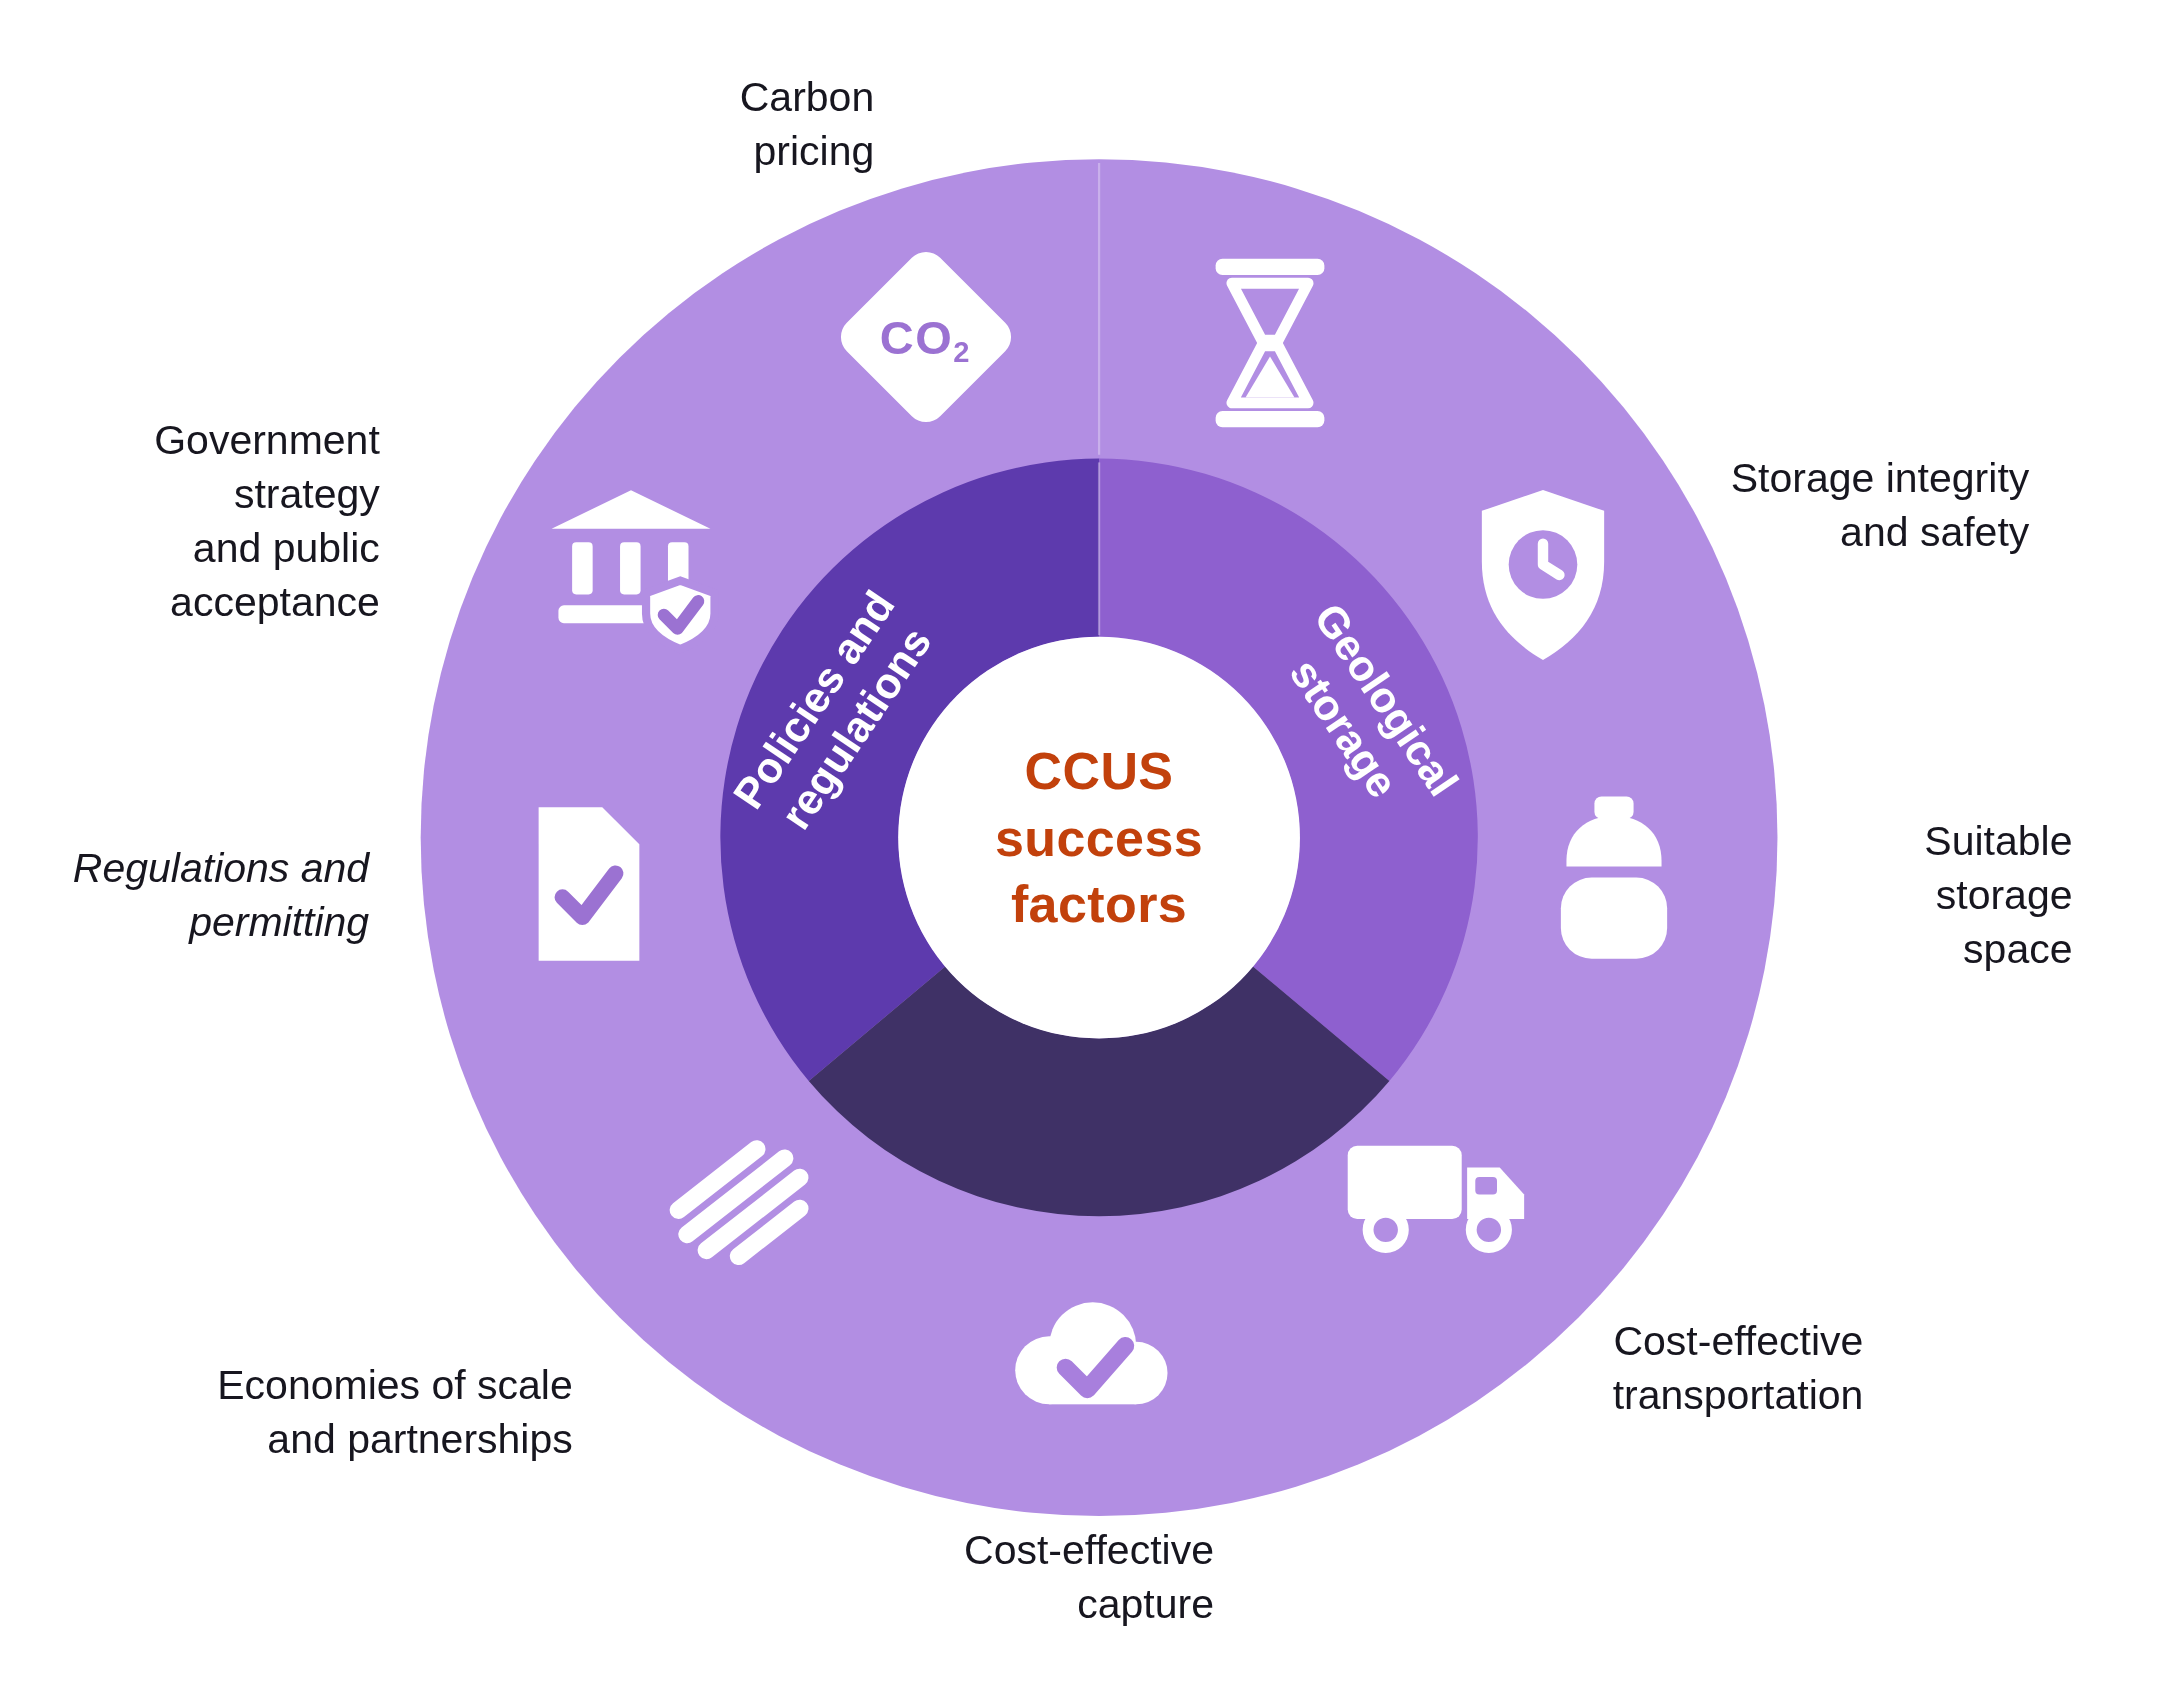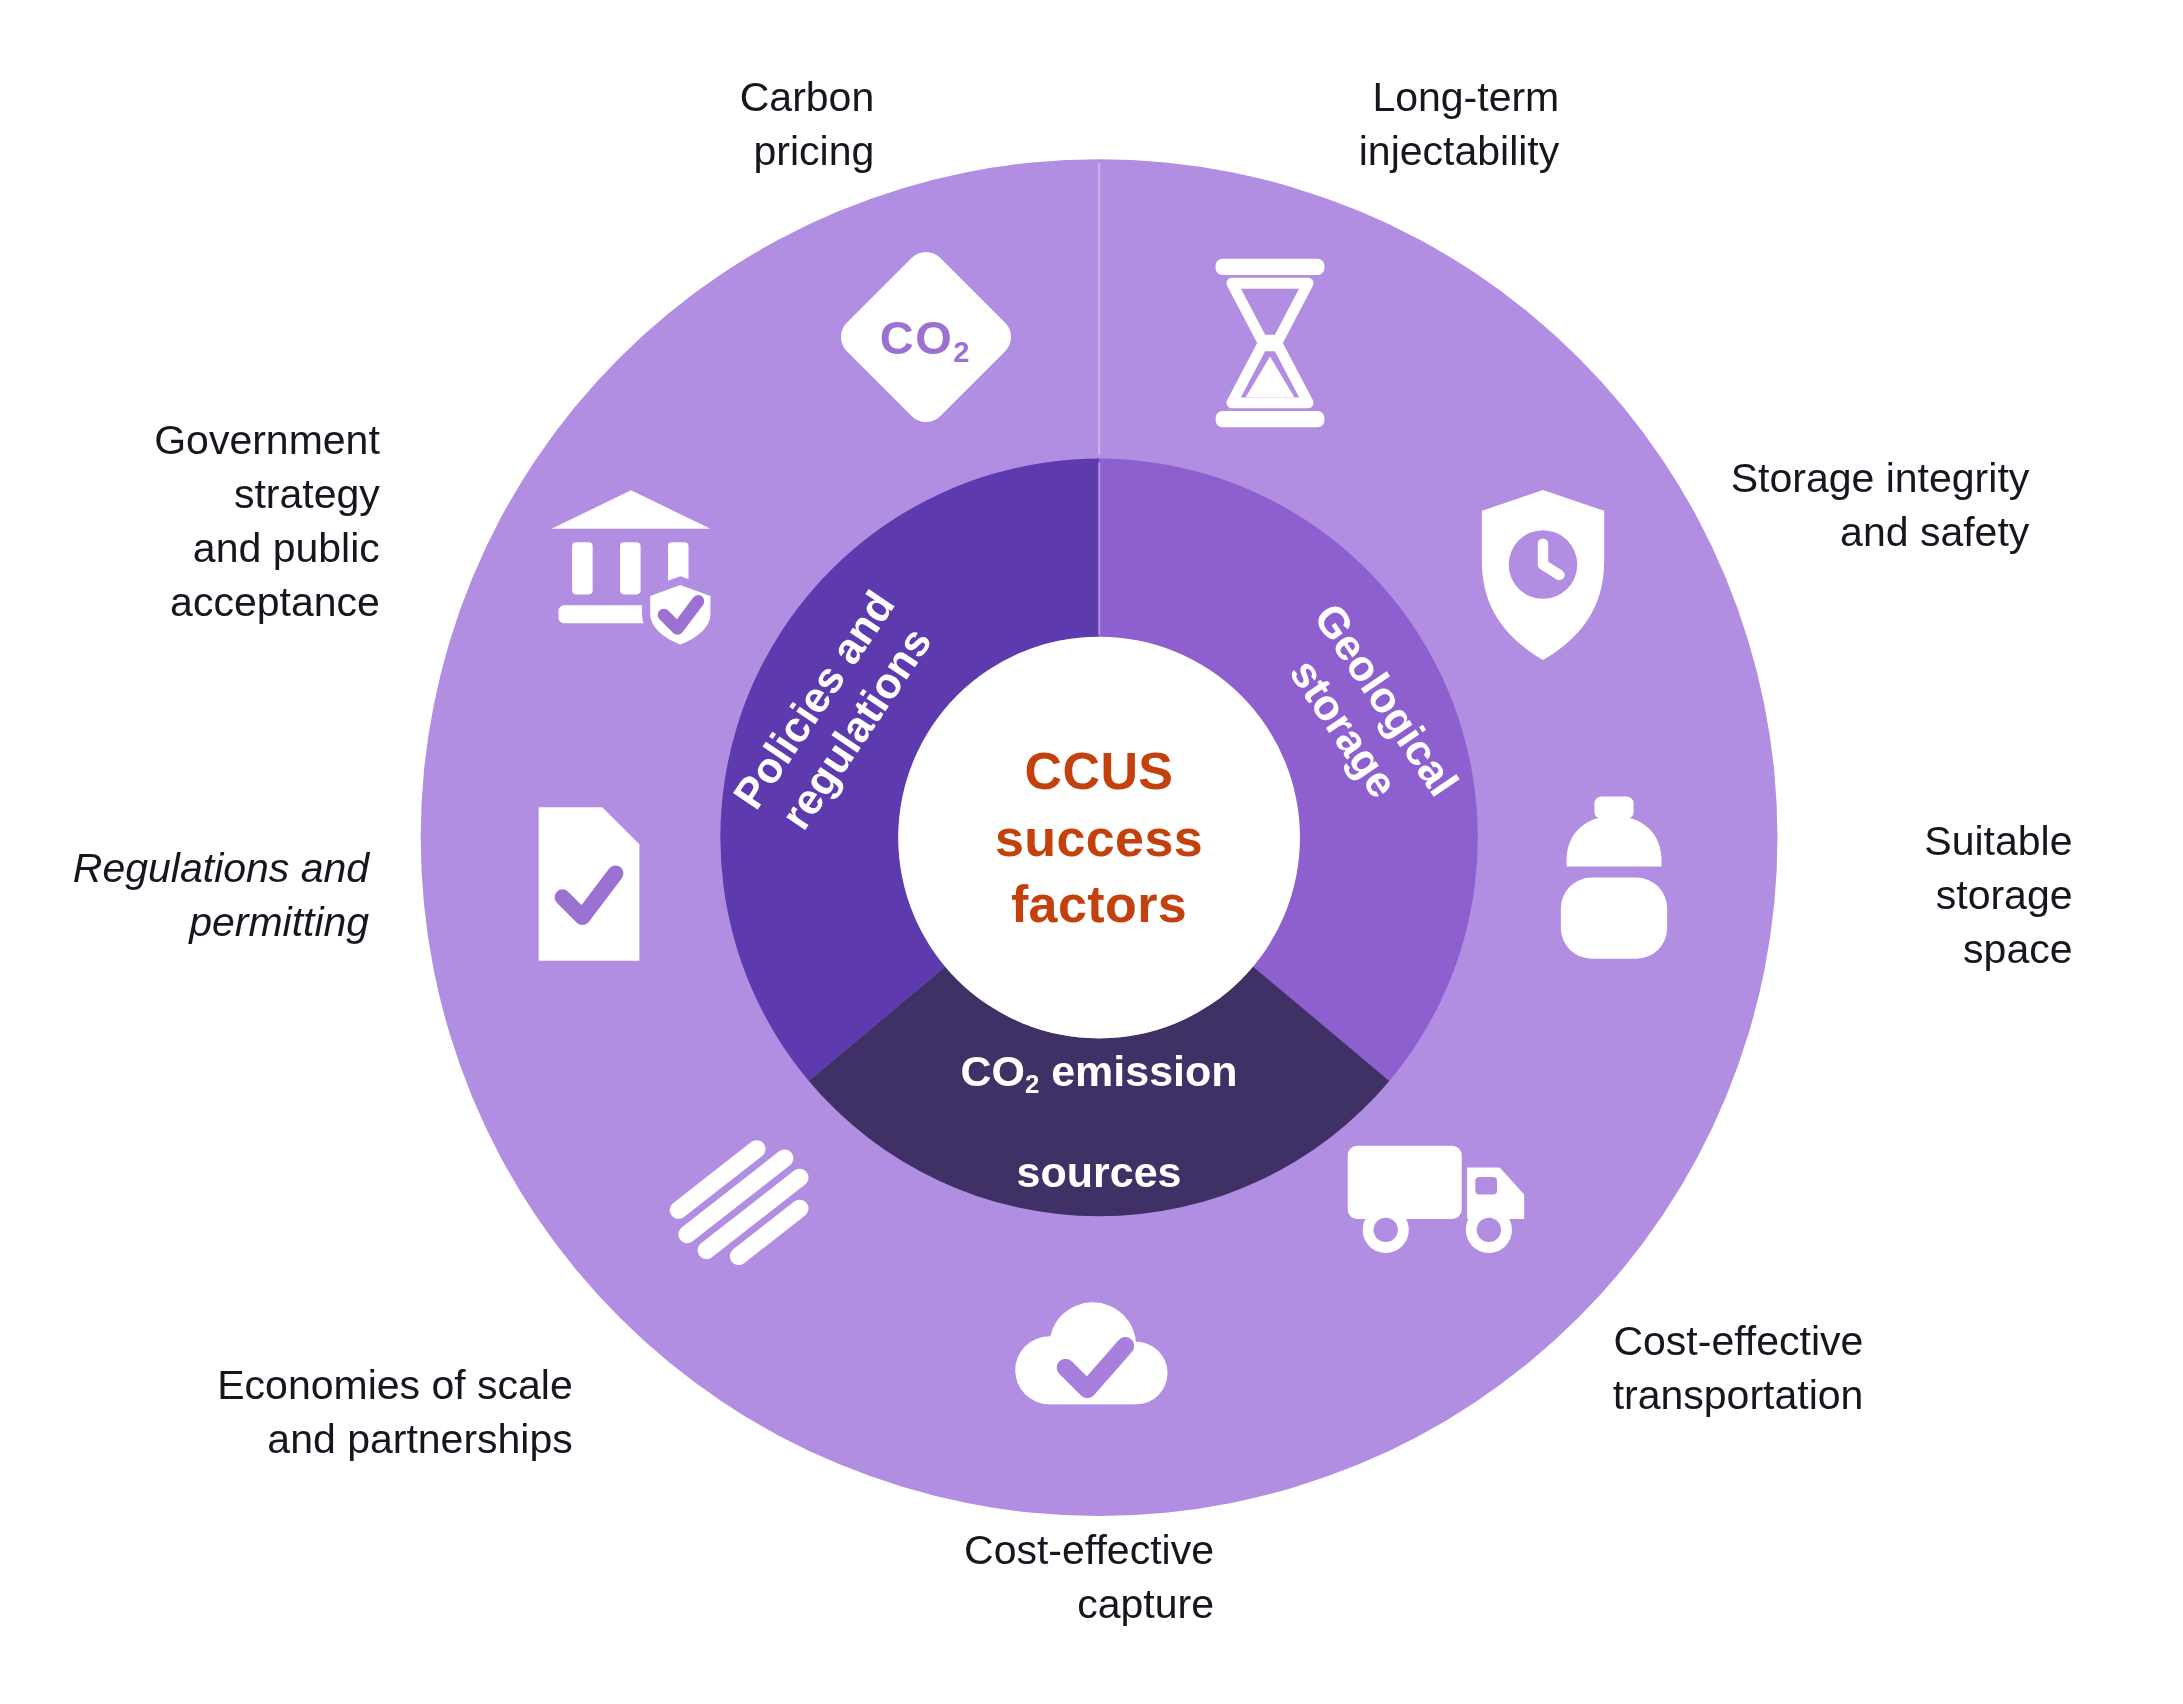--- a/index.html
+++ b/index.html
@@ -156,8 +156,6 @@
 
   <div class="outer-label" style="left:807px; top:124px;">Carbon
 pricing</div>
-  <div class="outer-label" style="left:1459px; top:124px;">Long-term
-injectability</div>
   <div class="outer-label" style="left:1880px; top:505px;">Storage integrity
 and safety</div>
   <div class="outer-label" style="left:1962px; top:895px;">Suitable storage

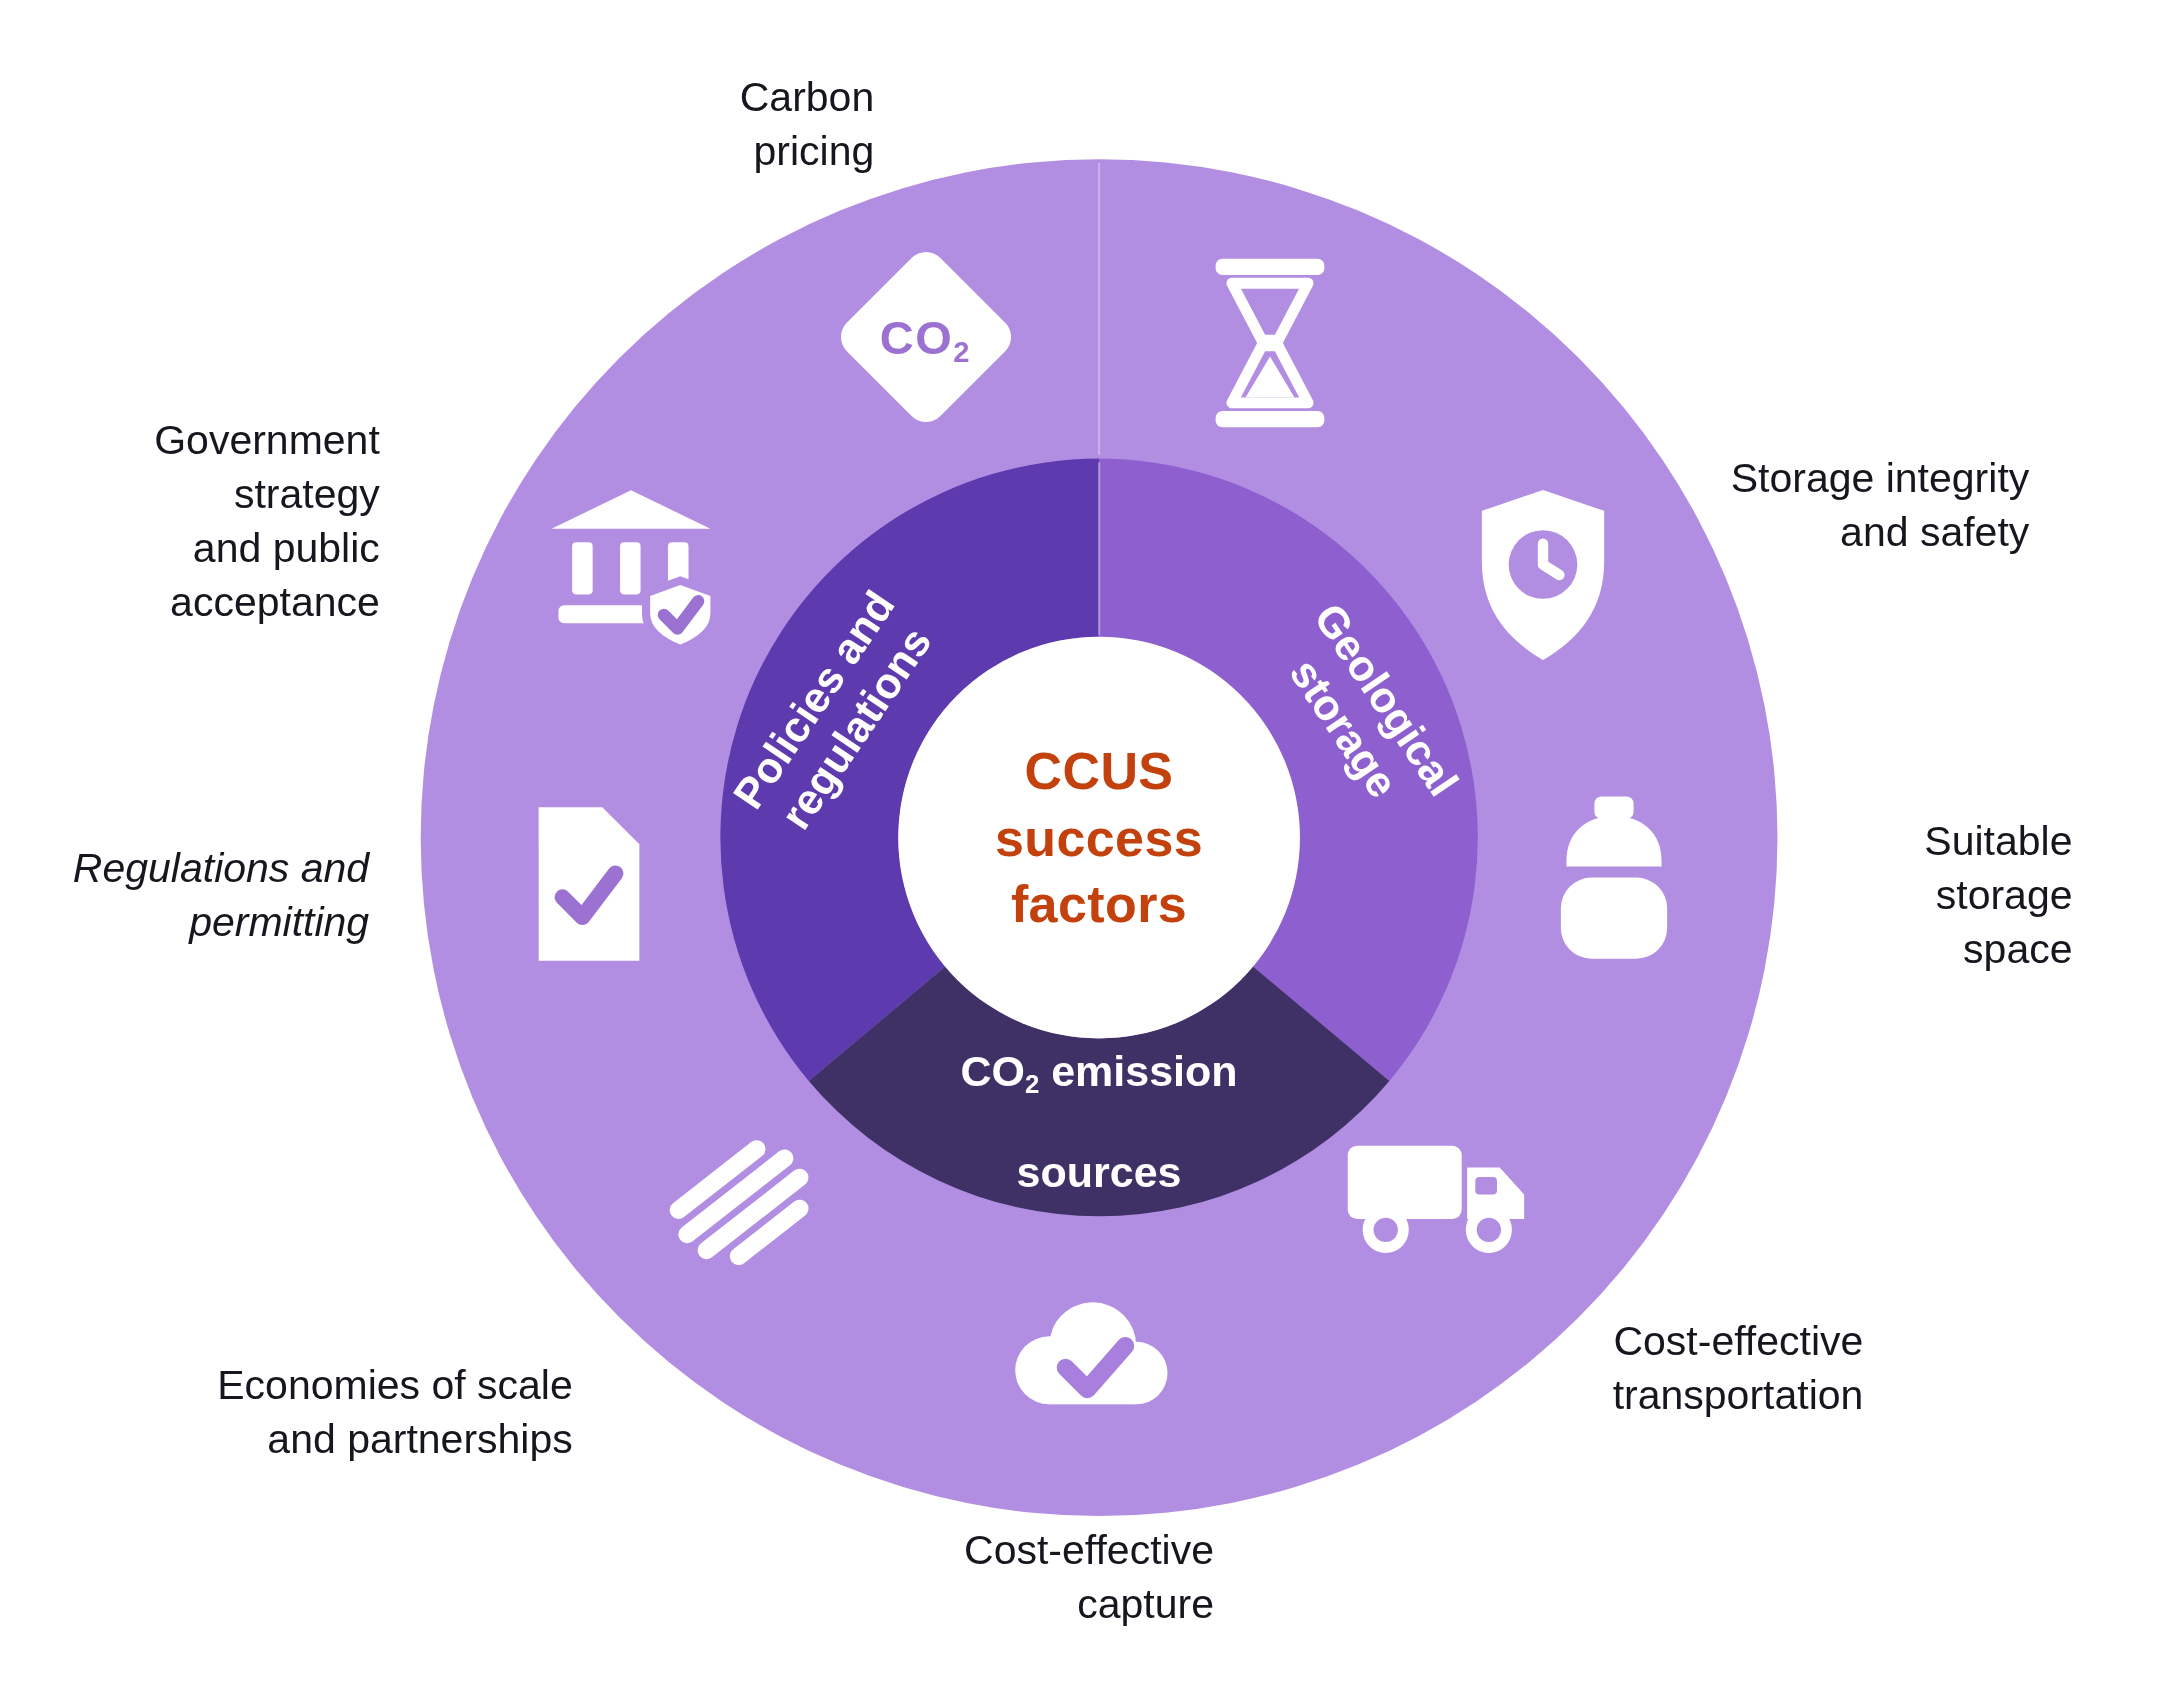--- a/index.html
+++ b/index.html
@@ -69,10 +69,6 @@
 regulations</div>
   <div class="seg-label geological">Geological
 storage</div>
-  <div class="seg-label emissions">
-    <div><span>CO</span><sub>2</sub><span> emission</span></div>
-    <div>sources</div>
-  </div>
 
   <div class="co2-diamond">
     <span class="txt"><span>CO</span><sub>2</sub></span>

